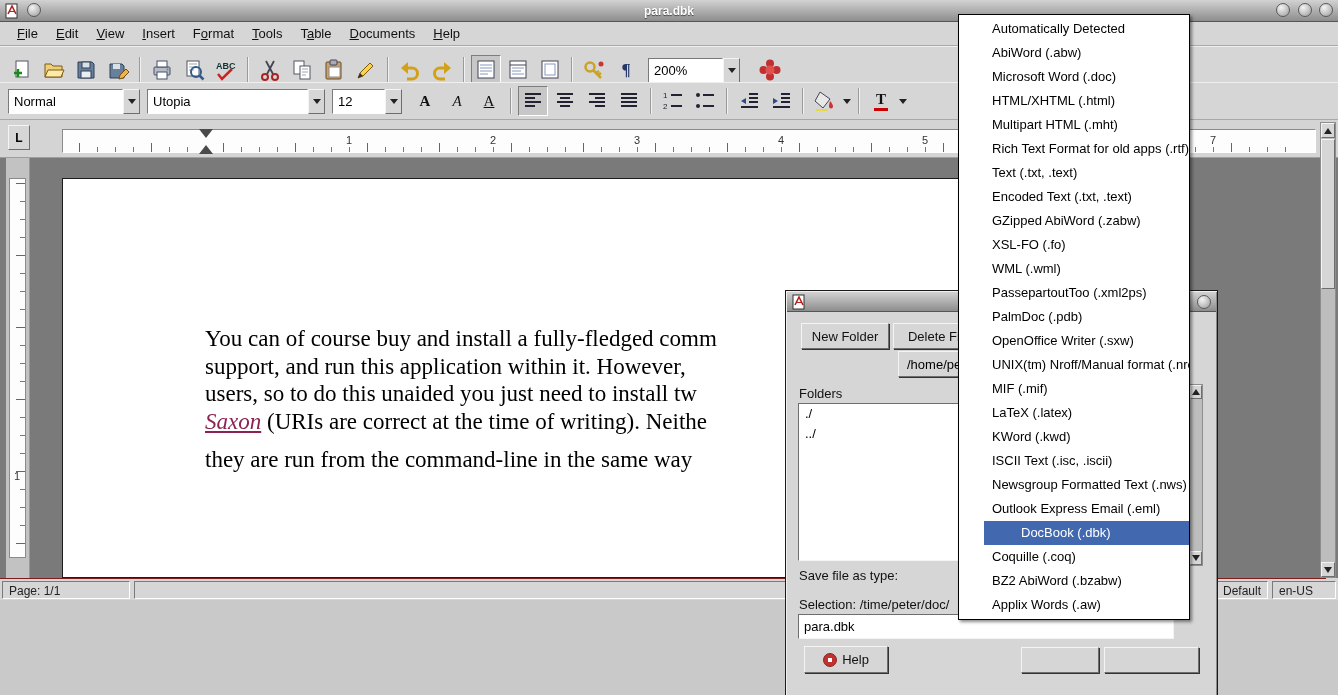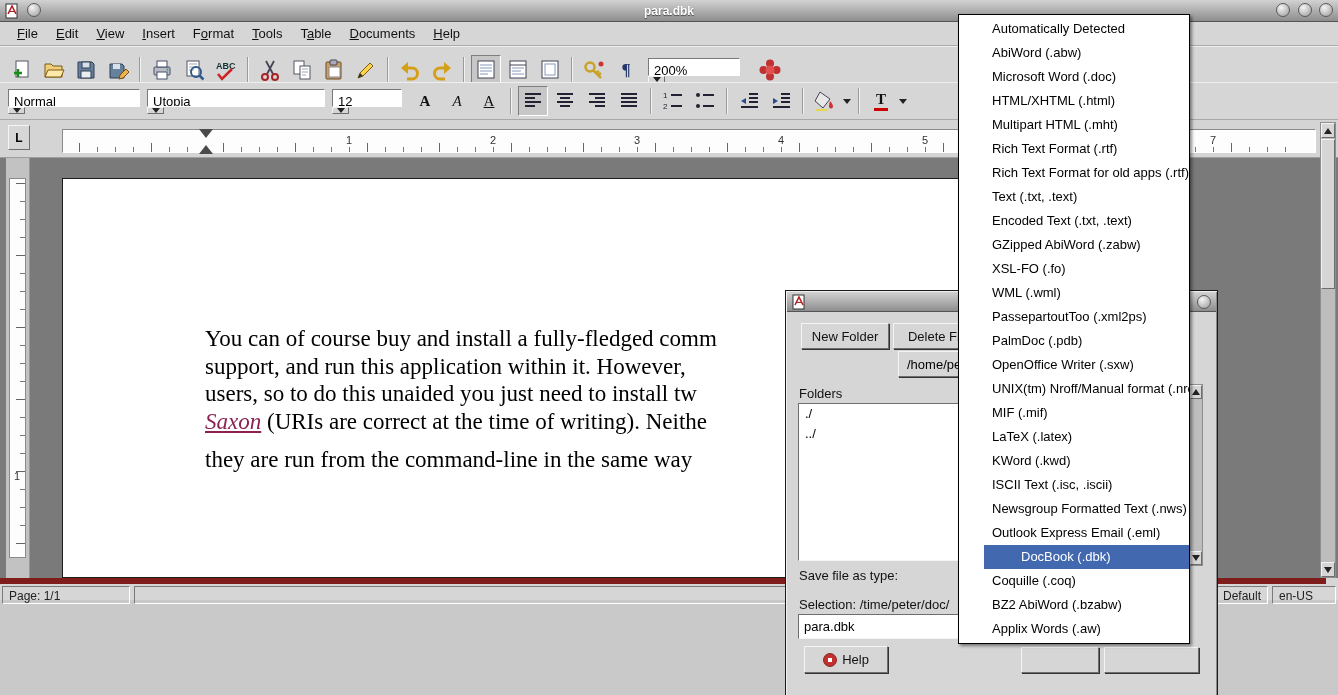--- a/index.html
+++ b/index.html
@@ -40,7 +40,7 @@
   .fontcolor-stack { display:flex; flex-direction:column; align-items:center; line-height:1; }
   .fontcolor-stack .bar { width:14px; height:3px; background:#c00; margin-top:1px; }
 
-  .combo { display:flex; align-items:stretch; height:25px; margin-right:7px;flex-direction:column; }
+  .combo { display:flex; align-items:stretch; height:25px; margin-right:7px; }
   .combo-text { flex:1; background:#fff; border:1px solid; border-color:#7a7a7a #fff #fff #7a7a7a;
     font-size:13px; padding:4px 0 0 5px; color:#000; white-space:nowrap; overflow:hidden; }
   .combo-btn { width:17px; background:#d6d6d6; border:1px solid; border-color:#f4f4f4 #6e6e6e #6e6e6e #f4f4f4;

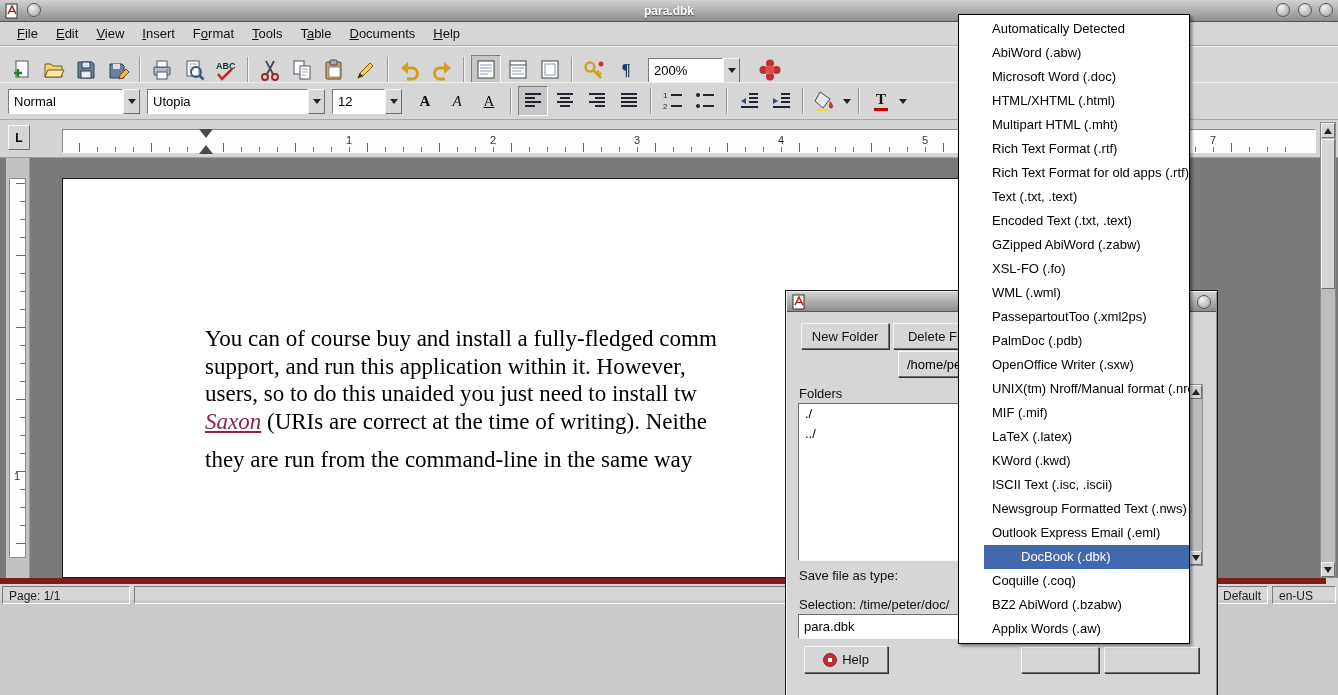--- a/index.html
+++ b/index.html
@@ -511,7 +511,6 @@
     <div class="ft-item">Microsoft Word (.doc)</div>
     <div class="ft-item">HTML/XHTML (.html)</div>
     <div class="ft-item">Multipart HTML (.mht)</div>
-    <div class="ft-item">Rich Text Format (.rtf)</div>
     <div class="ft-item">Rich Text Format for old apps (.rtf)</div>
     <div class="ft-item">Text (.txt, .text)</div>
     <div class="ft-item">Encoded Text (.txt, .text)</div>

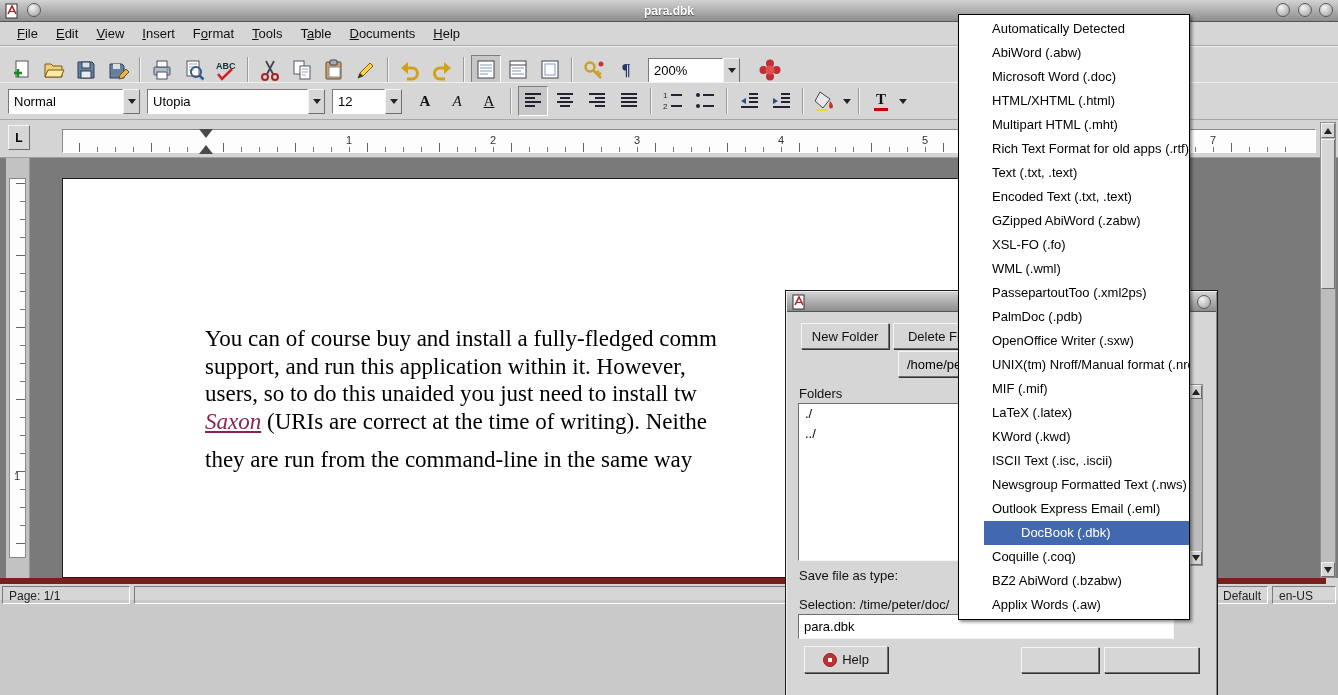--- a/index.html
+++ b/index.html
@@ -93,7 +93,7 @@
     border:1px solid; border-color:#f4f4f4 #6e6e6e #6e6e6e #f4f4f4; }
 
   
-  .statusbar { position:absolute; left:0; top:578px; right:12px; height:22px; background:#d6d6d6; border-top:6px solid #7f1d1d; }
+  .statusbar { position:absolute; left:0; top:578px; right:12px; height:22px; background:#d6d6d6; border-top:1px solid #7f1d1d; }
   .sb-sec { position:absolute; top:2px; height:18px; border:1px solid; border-color:#7a7a7a #fff #fff #7a7a7a;
     font-size:12px; color:#222; padding:2px 6px 0 6px; white-space:nowrap; overflow:hidden; }
   .sb-page { left:2px; width:128px; }

